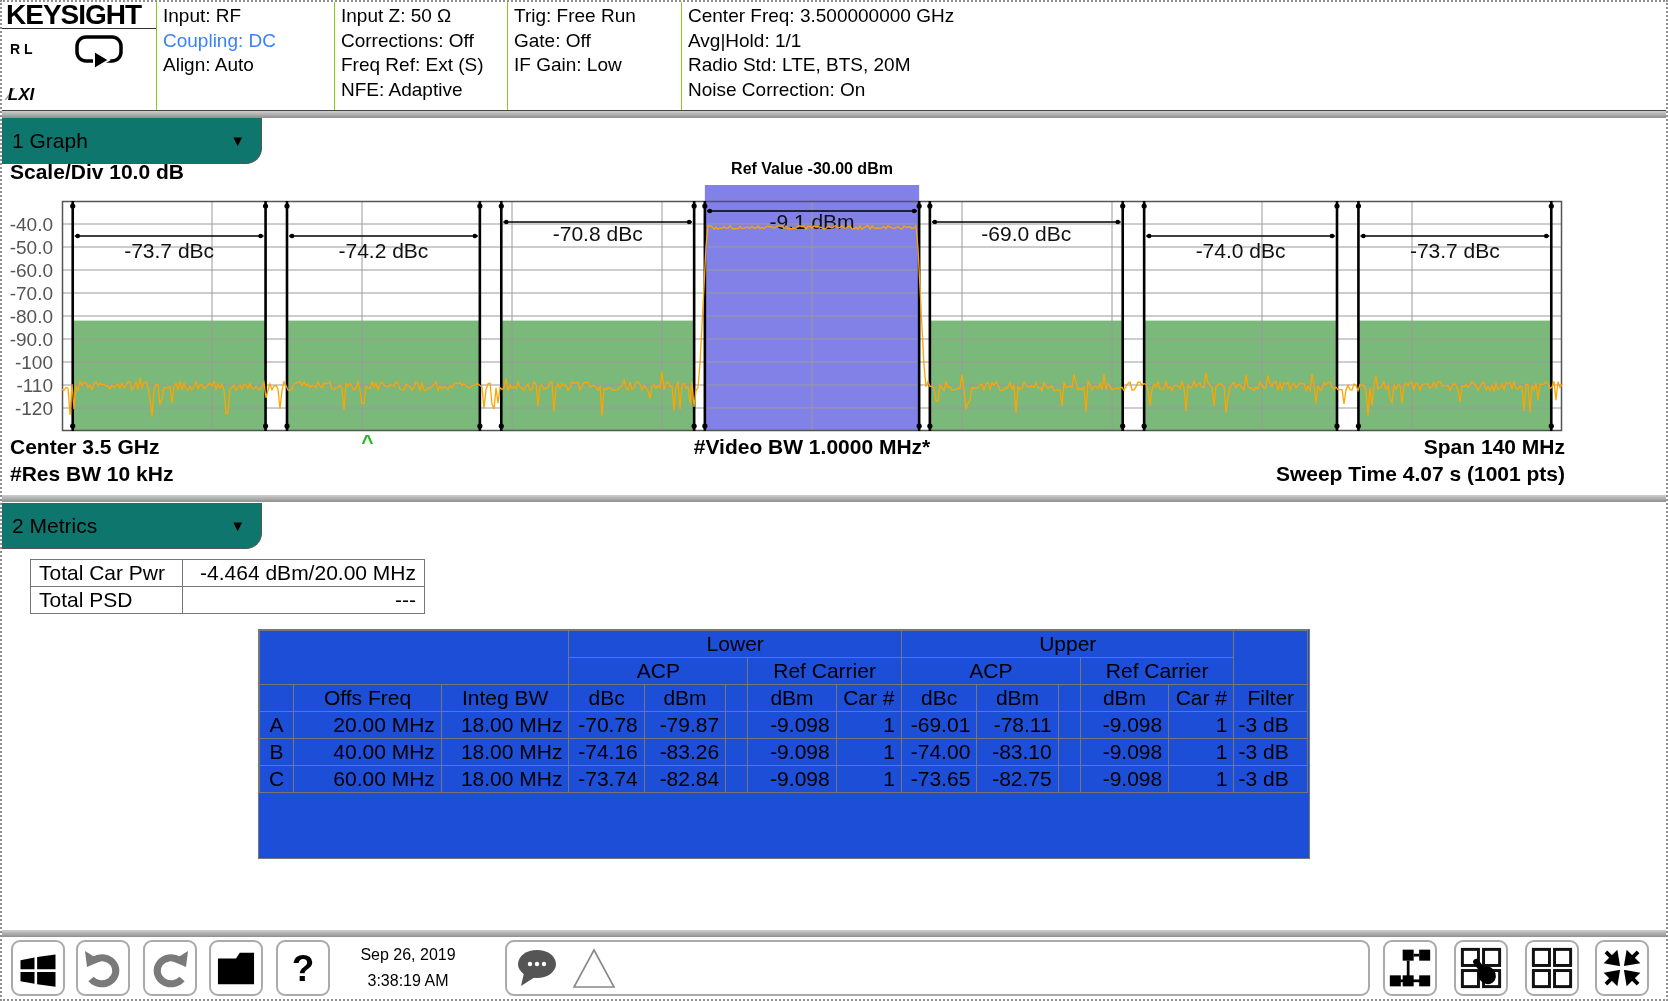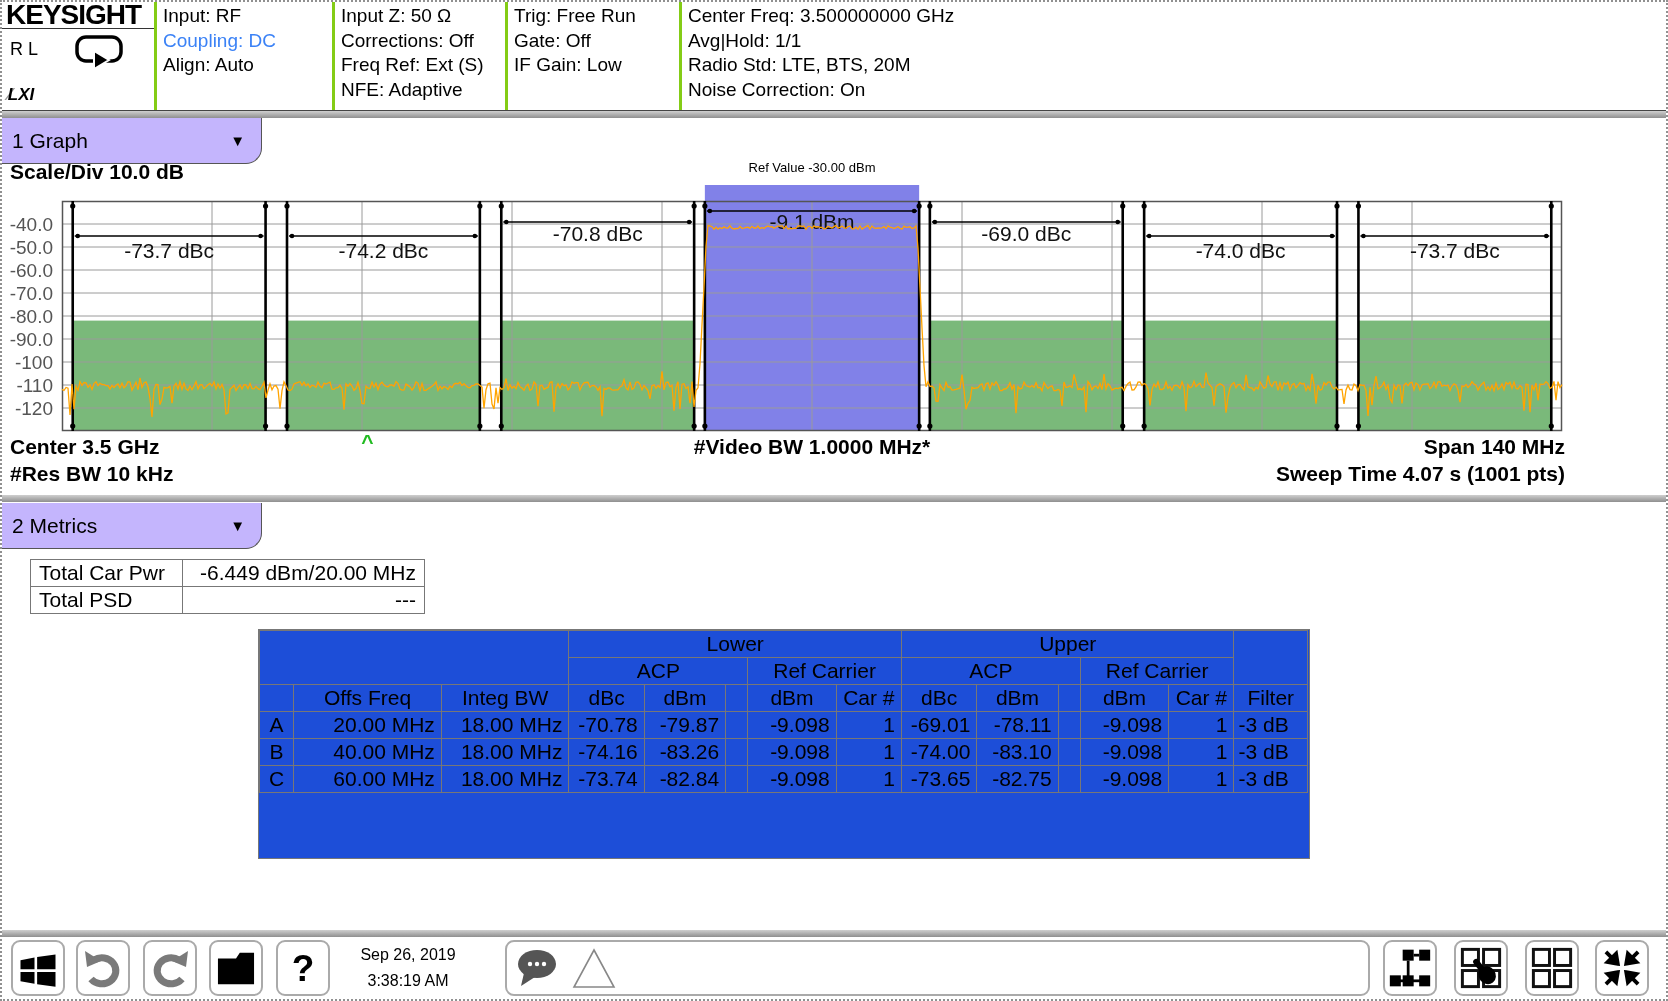--- a/index.html
+++ b/index.html
@@ -10,7 +10,7 @@
   }
   
   #header{position:absolute;left:0;top:0;width:1664px;height:108px;display:flex;border-bottom:1px solid #444;}
-  .hcol{border-right:3px solid #84cc16;box-sizing:border-box;padding:2px 0 0 6px;font-size:19px;line-height:24.5px;}
+  .hcol{border-right:1px solid #84cc16;box-sizing:border-box;padding:2px 0 0 6px;font-size:19px;line-height:24.5px;}
   #brandcol{width:155px;position:relative;padding:0;}
   .brand{font-size:28px;font-weight:bold;letter-spacing:-1px;padding:1px 0 0 4px;}
   .brand-sep{border-top:1.5px solid #333;}

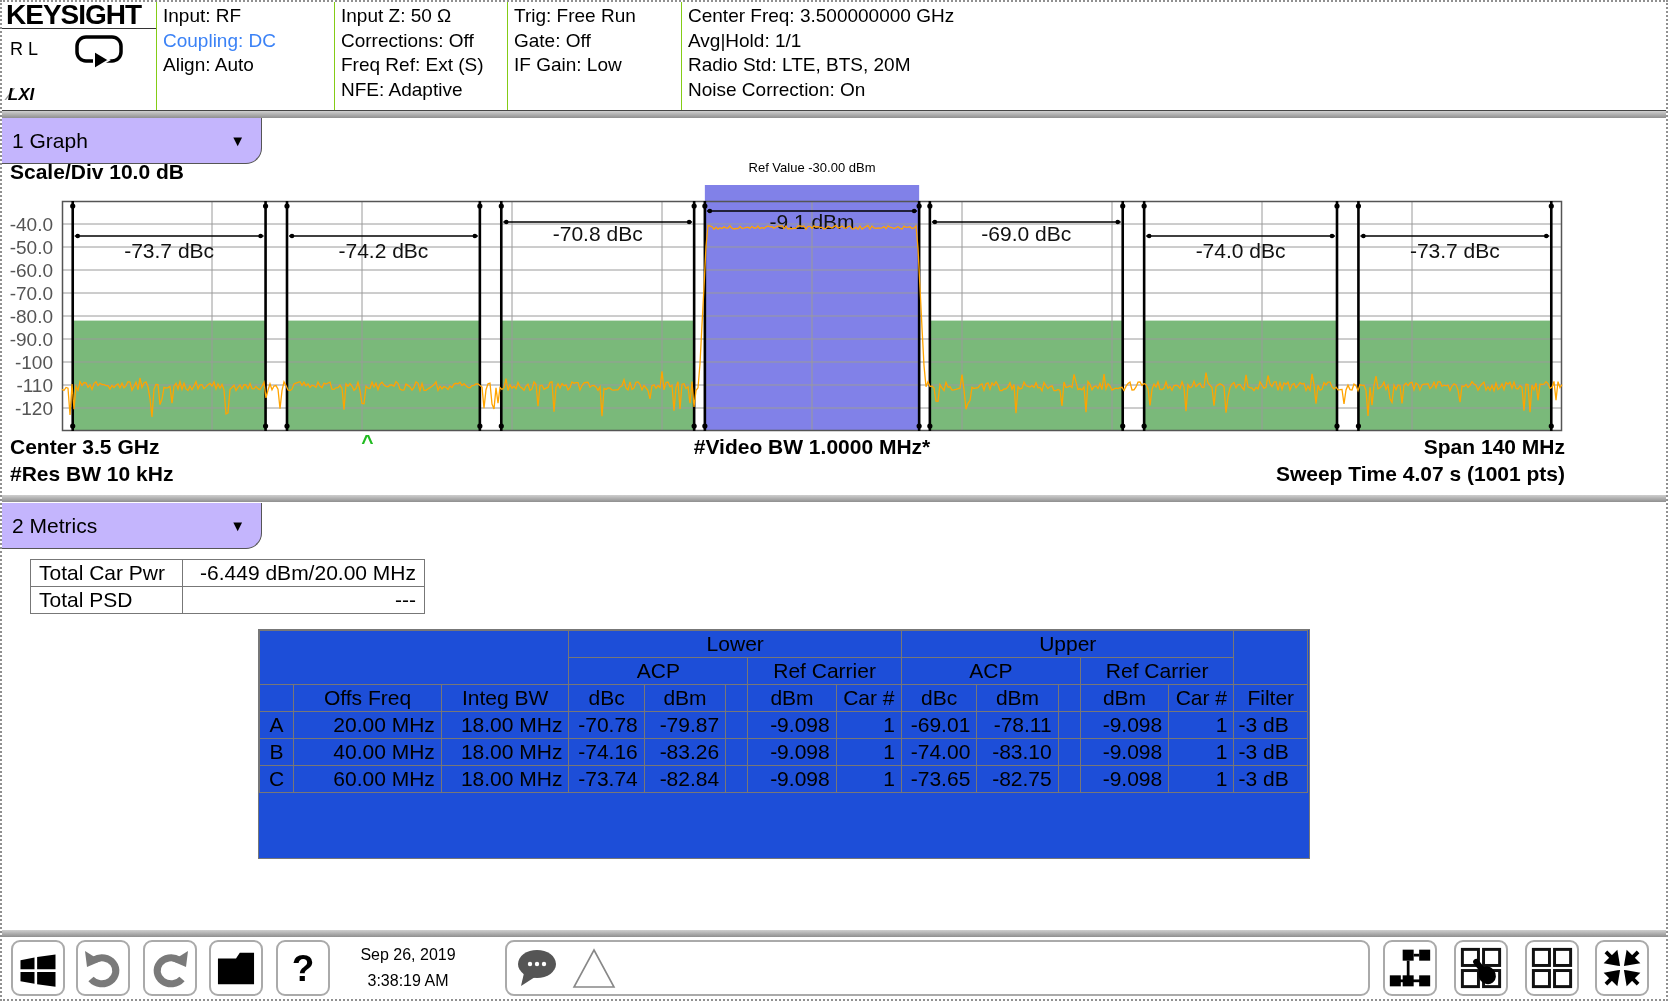--- a/index.html
+++ b/index.html
@@ -15,7 +15,7 @@
   .brand{font-size:28px;font-weight:bold;letter-spacing:-1px;padding:1px 0 0 4px;}
   .brand-sep{border-top:1.5px solid #333;}
   #rlrow{height:43px;position:relative;}
-  #rl-label{position:absolute;left:8px;top:8px;font-size:18px;}
+  #rl-label{position:absolute;left:8px;top:8px;font-size:14px;font-weight:bold;}
   #rl-icon{position:absolute;left:72px;top:4px;}
   #lxi{position:absolute;left:6px;bottom:3px;font-size:17px;font-weight:bold;font-style:italic;letter-spacing:0px;}
   #lxi .slash{color:#999;font-weight:bold;margin-right:-3px;}

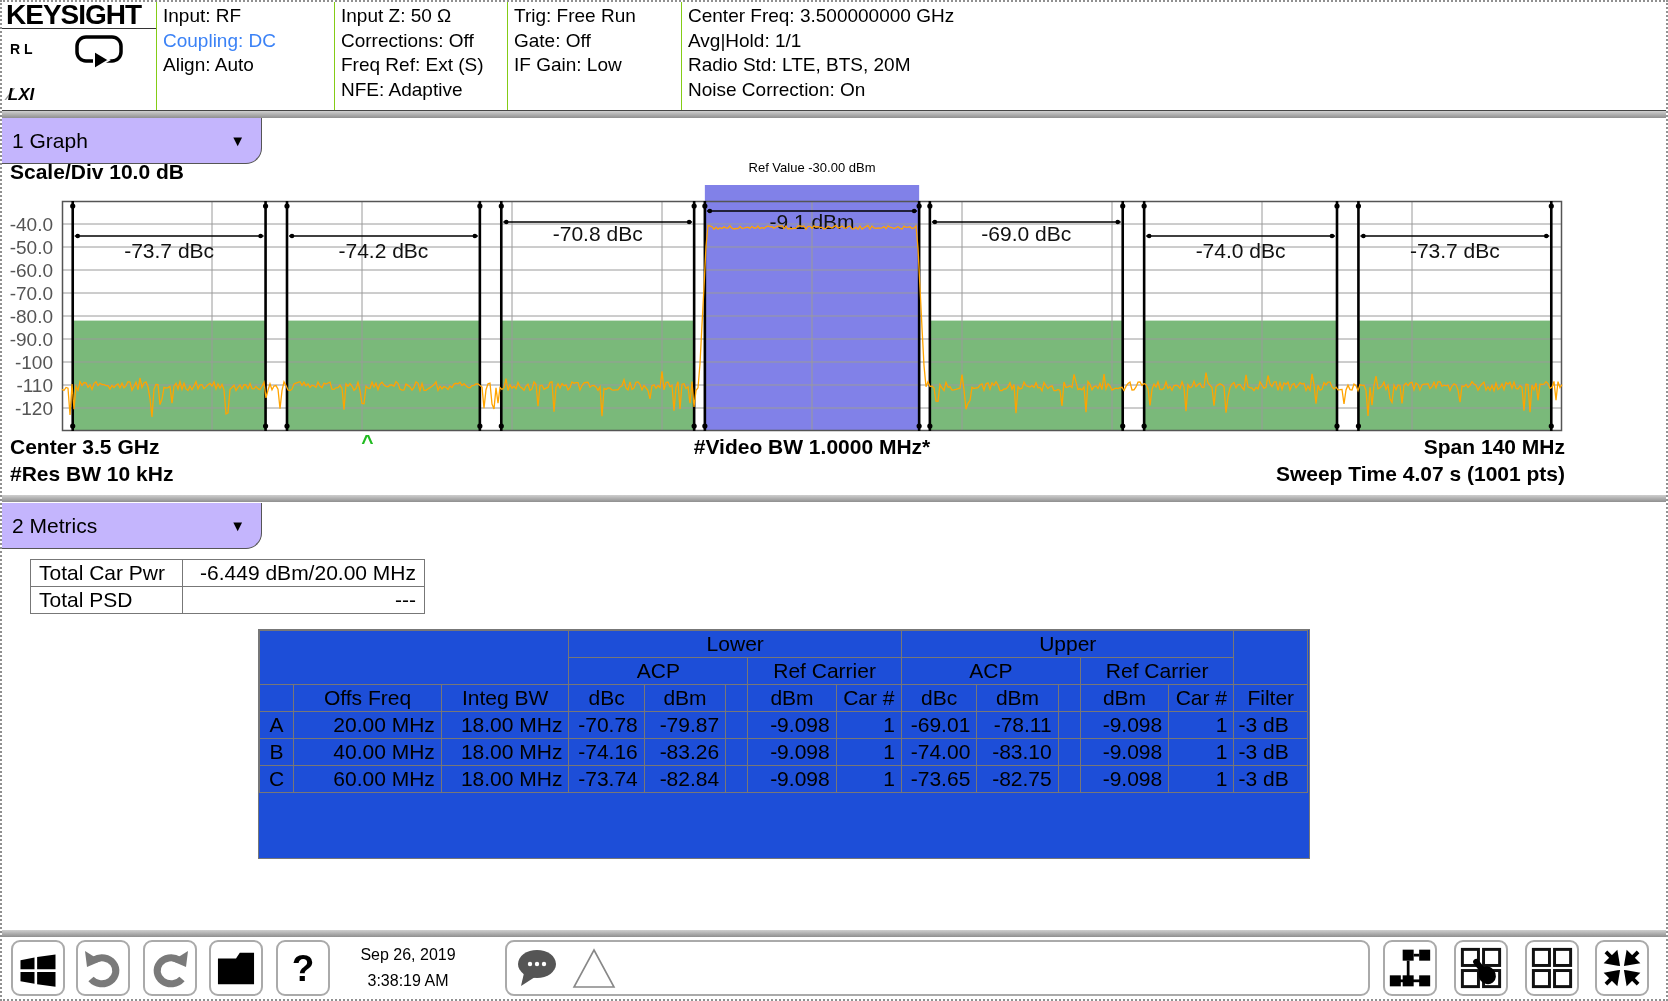--- a/index.html
+++ b/index.html
@@ -24,7 +24,7 @@
   
   .divider{position:absolute;left:0;width:1664px;height:7px;background:linear-gradient(#cfcfcf,#8f8f8f);}
   
-  .tab{position:absolute;left:0;width:260px;height:46px;background:#c4b5fd;border:1.5px solid #555;border-left:none;border-top:none;
+  .tab{position:absolute;left:0;width:260px;height:46px;background:#0f766e;border:1.5px solid #555;border-left:none;border-top:none;
        border-radius:0 0 16px 0;display:flex;align-items:center;justify-content:space-between;
        padding:0 16px 0 10px;box-sizing:border-box;font-size:21px;}
   .tab .arrow{font-size:15px;}

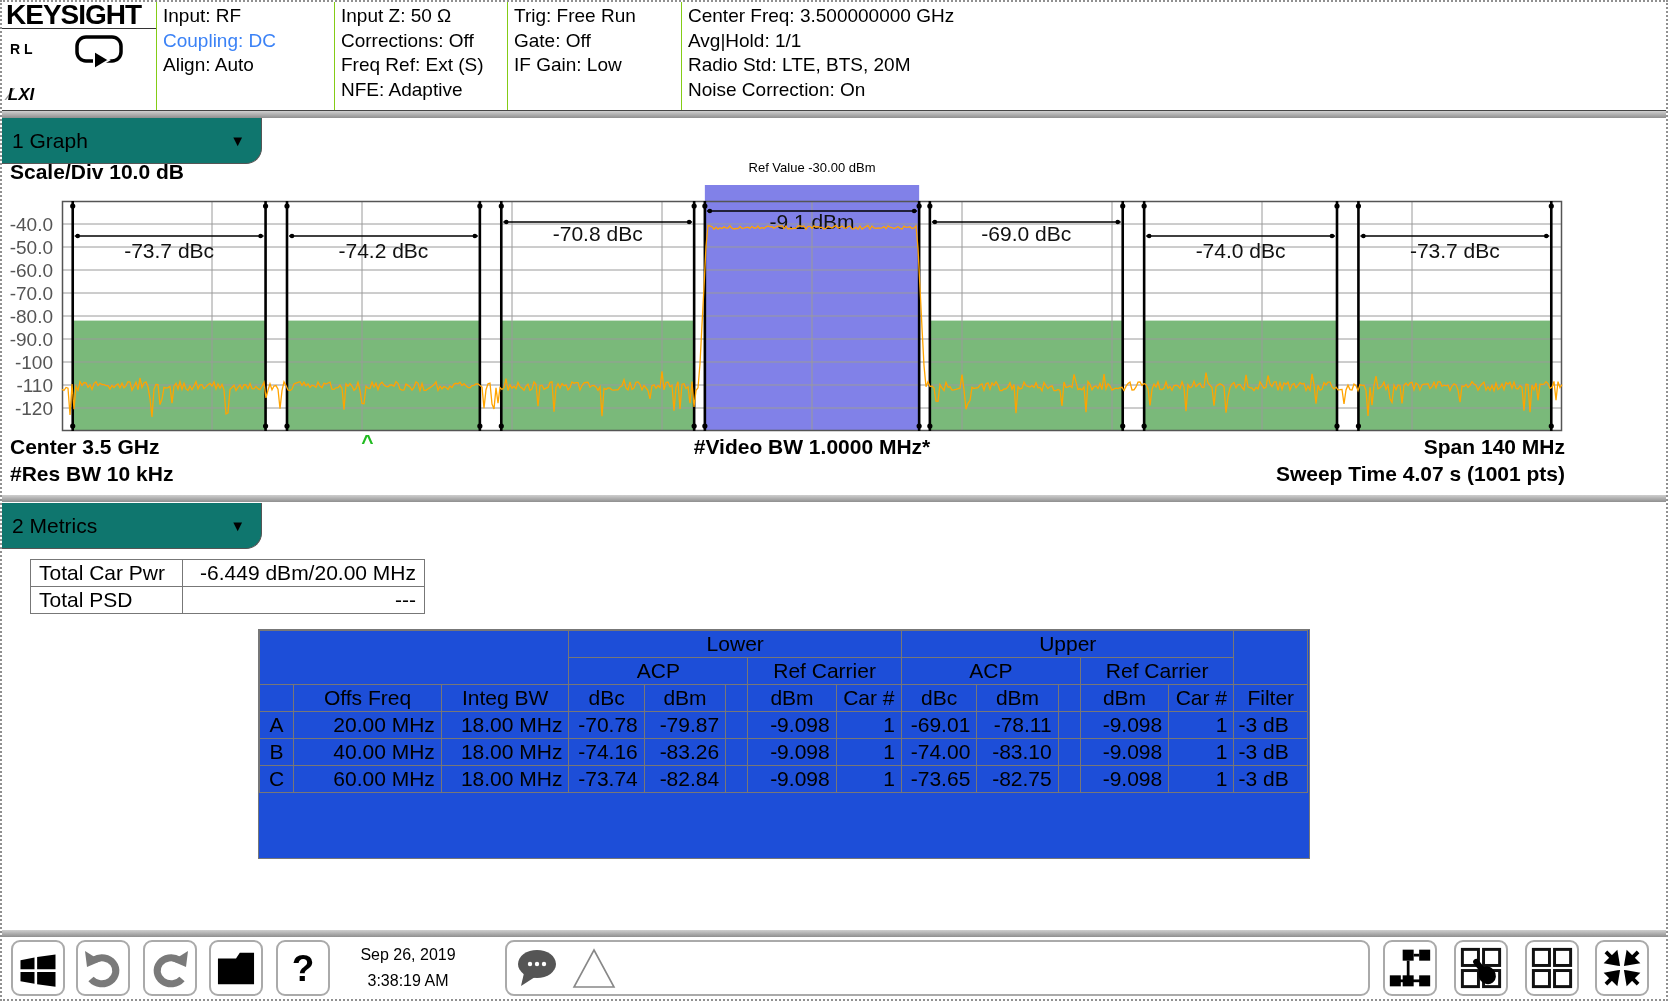--- a/index.html
+++ b/index.html
@@ -30,7 +30,7 @@
   .tab .arrow{font-size:15px;}
   
   #scale-label{position:absolute;left:8px;top:158px;font-size:21px;font-weight:bold;}
-  #ref-label{position:absolute;left:410px;width:800px;top:158px;text-align:center;font-size:13px;font-weight:normal;}
+  #ref-label{position:absolute;left:410px;width:800px;top:158px;text-align:center;font-size:16px;font-weight:bold;}
   #plot-svg{position:absolute;left:0;top:183px;}
   .annrow{position:absolute;left:0;width:1668px;font-size:21px;font-weight:bold;}
   #ann1{top:433px;} #ann2{top:460px;}

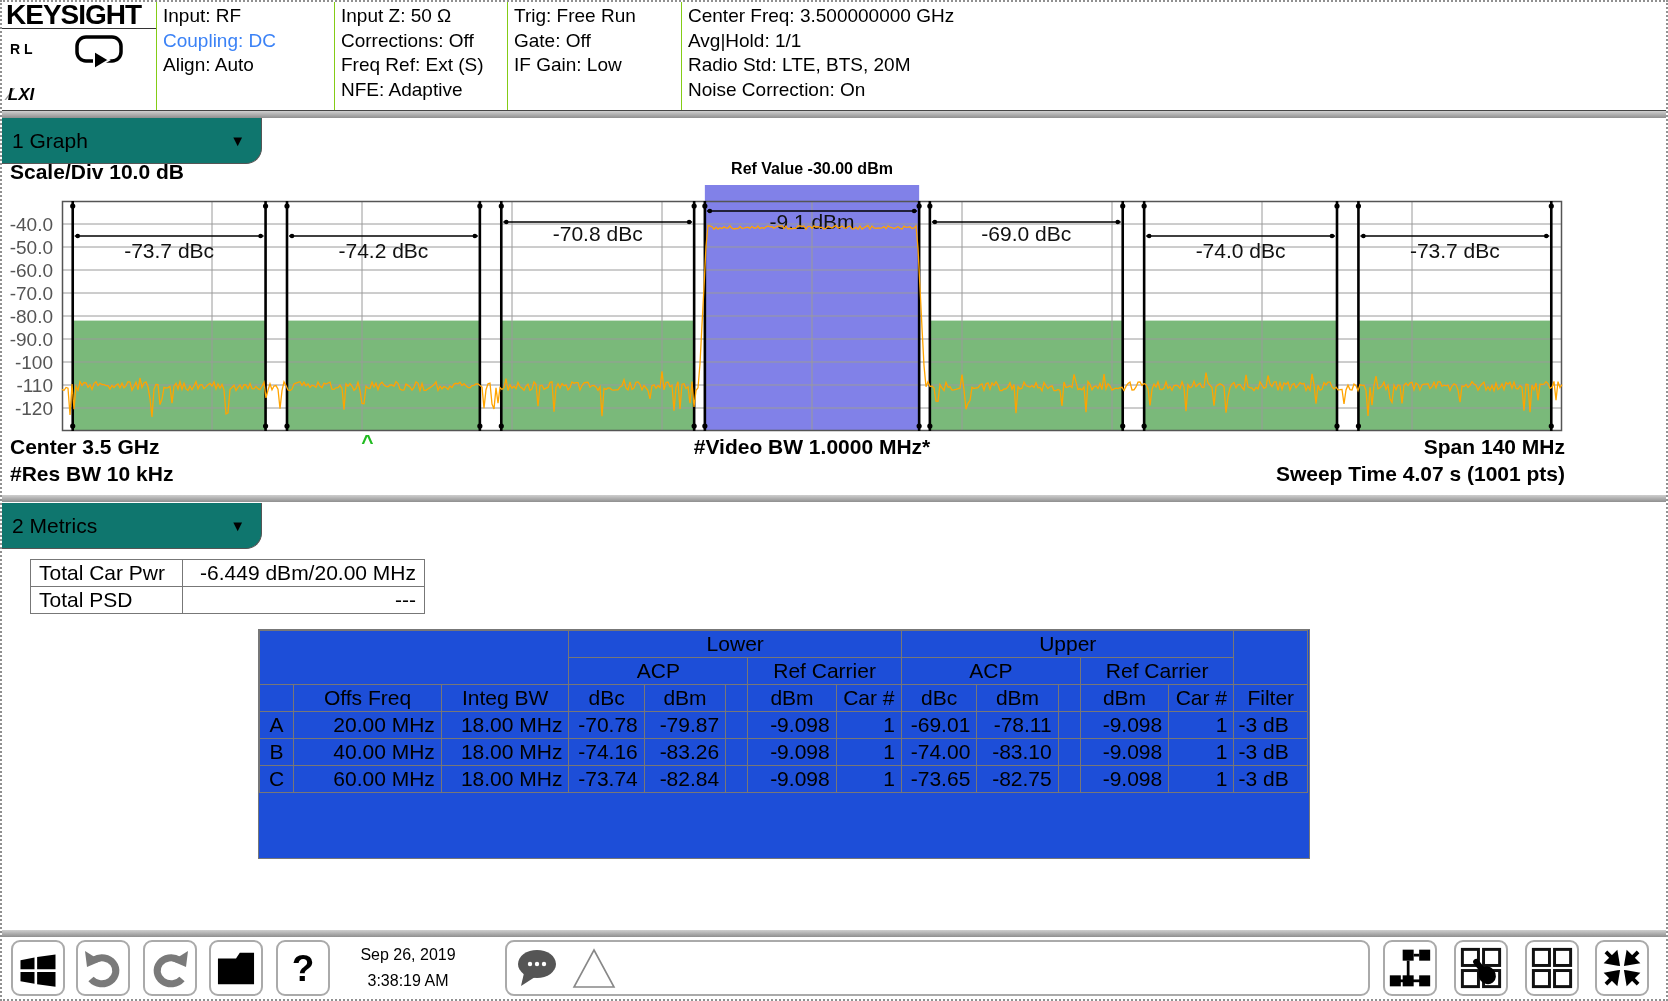--- a/index.html
+++ b/index.html
@@ -242,7 +242,7 @@
     <tbody>
         <tr>
       <td class="sum-label">Total Car Pwr</td>
-      <td class="sum-value">-6.449 dBm/20.00 MHz</td>
+      <td class="sum-value">-4.464 dBm/20.00 MHz</td>
     </tr>
     <tr>
       <td class="sum-label">Total PSD</td>

